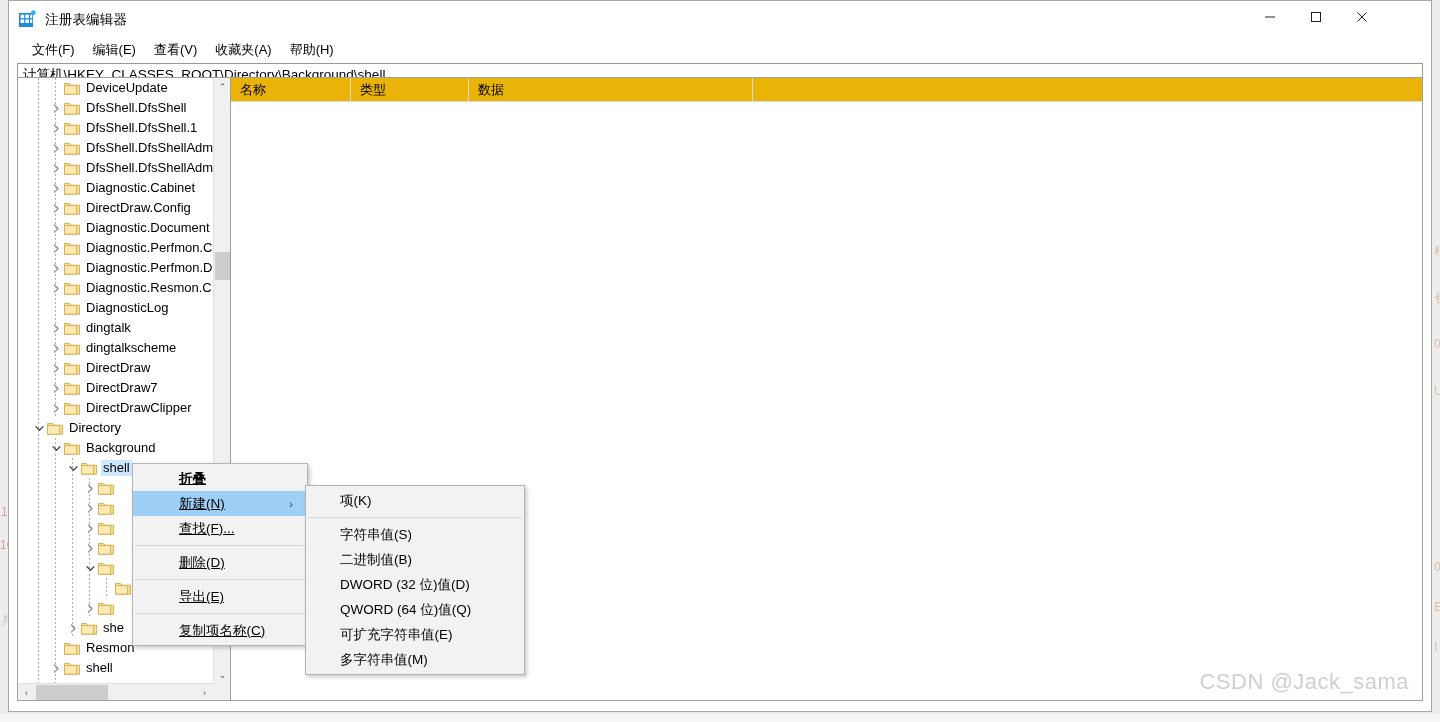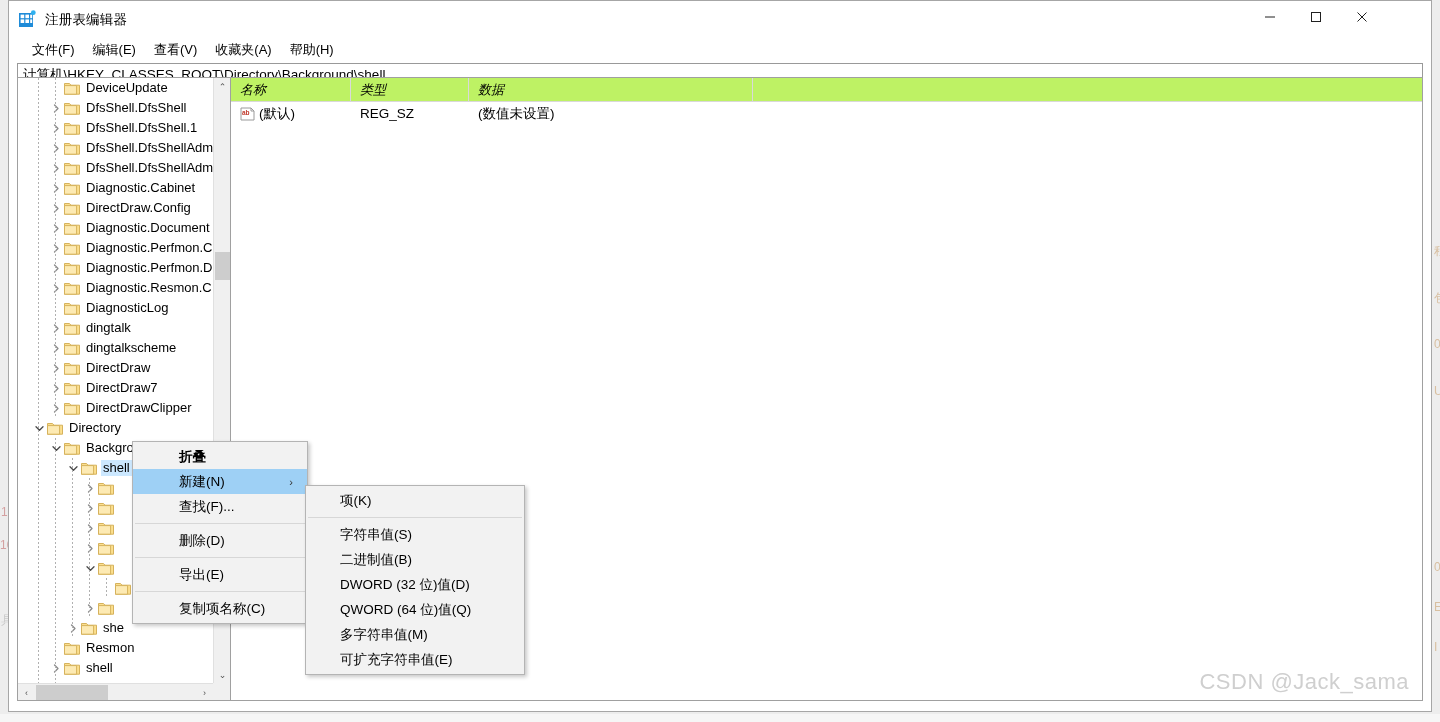--- a/index.html
+++ b/index.html
@@ -99,7 +99,7 @@
     flex:1;border:1px solid #a0a0a0;border-left:none;background:#fff;
     position:relative;box-sizing:border-box;overflow:hidden;
   }
-  #listheader{height:23px;display:flex;border-bottom:1px solid #d9d9d9;background:#bef264;font-style:italic;}
+  #listheader{height:23px;display:flex;border-bottom:1px solid #d9d9d9;background:#eab308;}
   .colhead{
     font-size:13px;padding:3px 0 0 9px;box-sizing:border-box;
     border-right:1px solid #d9d9d9;height:23px;

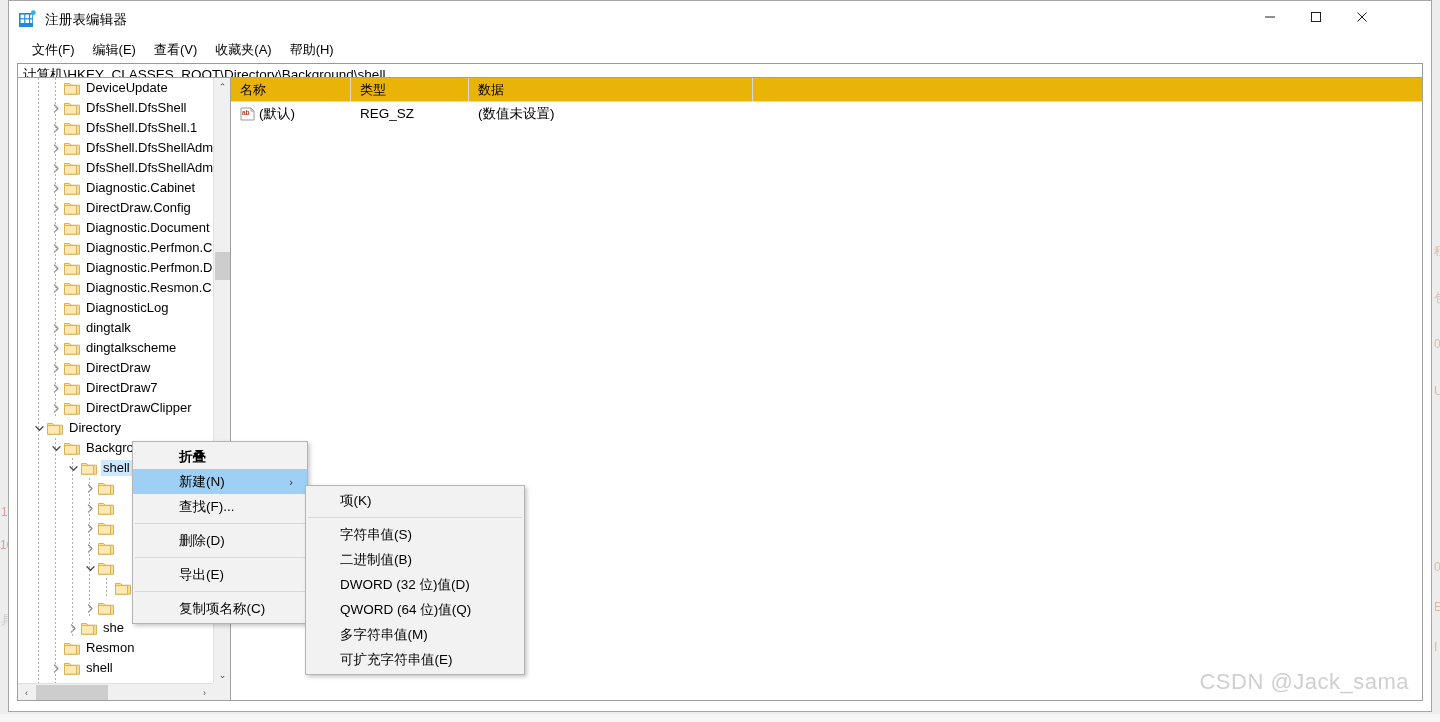--- a/index.html
+++ b/index.html
@@ -697,20 +697,6 @@
         <div class="colhead" id="col-type">类型</div>
         <div class="colhead" id="col-data">数据</div>
       </div>
-      <div class="listrow">
-        <div class="cell name">
-          <span class="abicon">
-            <svg width="15" height="14" viewBox="0 0 15 14">
-              <path d="M1 1 H11 L14 4 V13 H1 Z" fill="#ffffff" stroke="#9a9a9a" stroke-width="1"></path>
-              <path d="M11 1 L11 4 L14 4" fill="none" stroke="#9a9a9a" stroke-width="1"></path>
-              <text x="2" y="7.5" font-family="'Liberation Sans',sans-serif" font-size="6.5" font-weight="bold" fill="#c0392b">ab</text>
-            </svg>
-          </span>
-          <span>(默认)</span>
-        </div>
-        <div class="cell type">REG_SZ</div>
-        <div class="cell data">(数值未设置)</div>
-      </div>
     </div>
   </div>
 

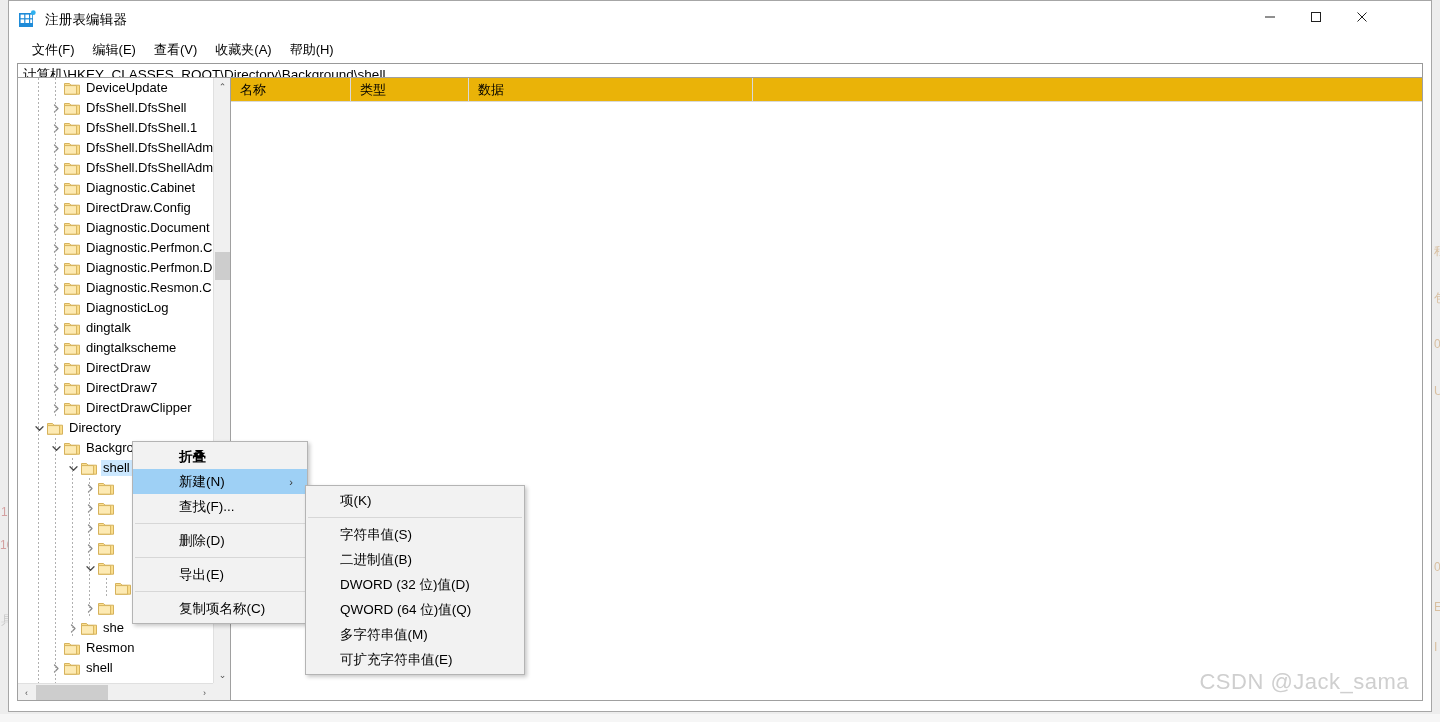--- a/index.html
+++ b/index.html
@@ -132,7 +132,7 @@
   .mi .arrow{position:absolute;right:14px;color:#333;font-size:11px;}
   .msep{height:1px;background:#d7d7d7;margin:4px 2px;}
 
-  #ctx-main{left:123px;top:440px;width:174px;}
+  #ctx-main{left:123px;top:462px;width:174px;text-decoration:underline;}
   #ctx-sub{left:296px;top:484px;width:218px;}
   #ctx-sub .mi{padding-left:34px;}
 

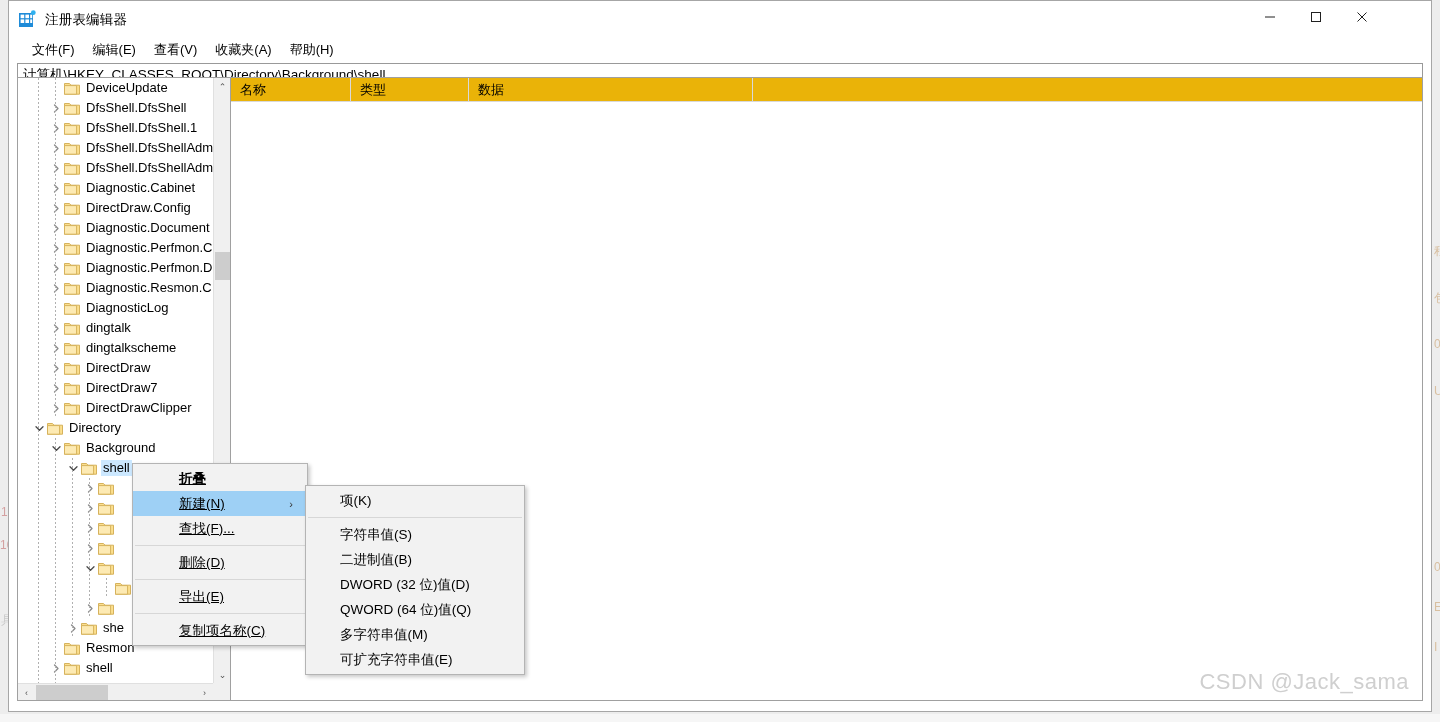--- a/index.html
+++ b/index.html
@@ -742,10 +742,10 @@
         <span>QWORD (64 位)值(Q)</span>
       </div>
       <div class="mi">
+        <span>可扩充字符串值(E)</span>
+      </div>
+      <div class="mi">
         <span>多字符串值(M)</span>
-      </div>
-      <div class="mi">
-        <span>可扩充字符串值(E)</span>
       </div>
     </div>
 

